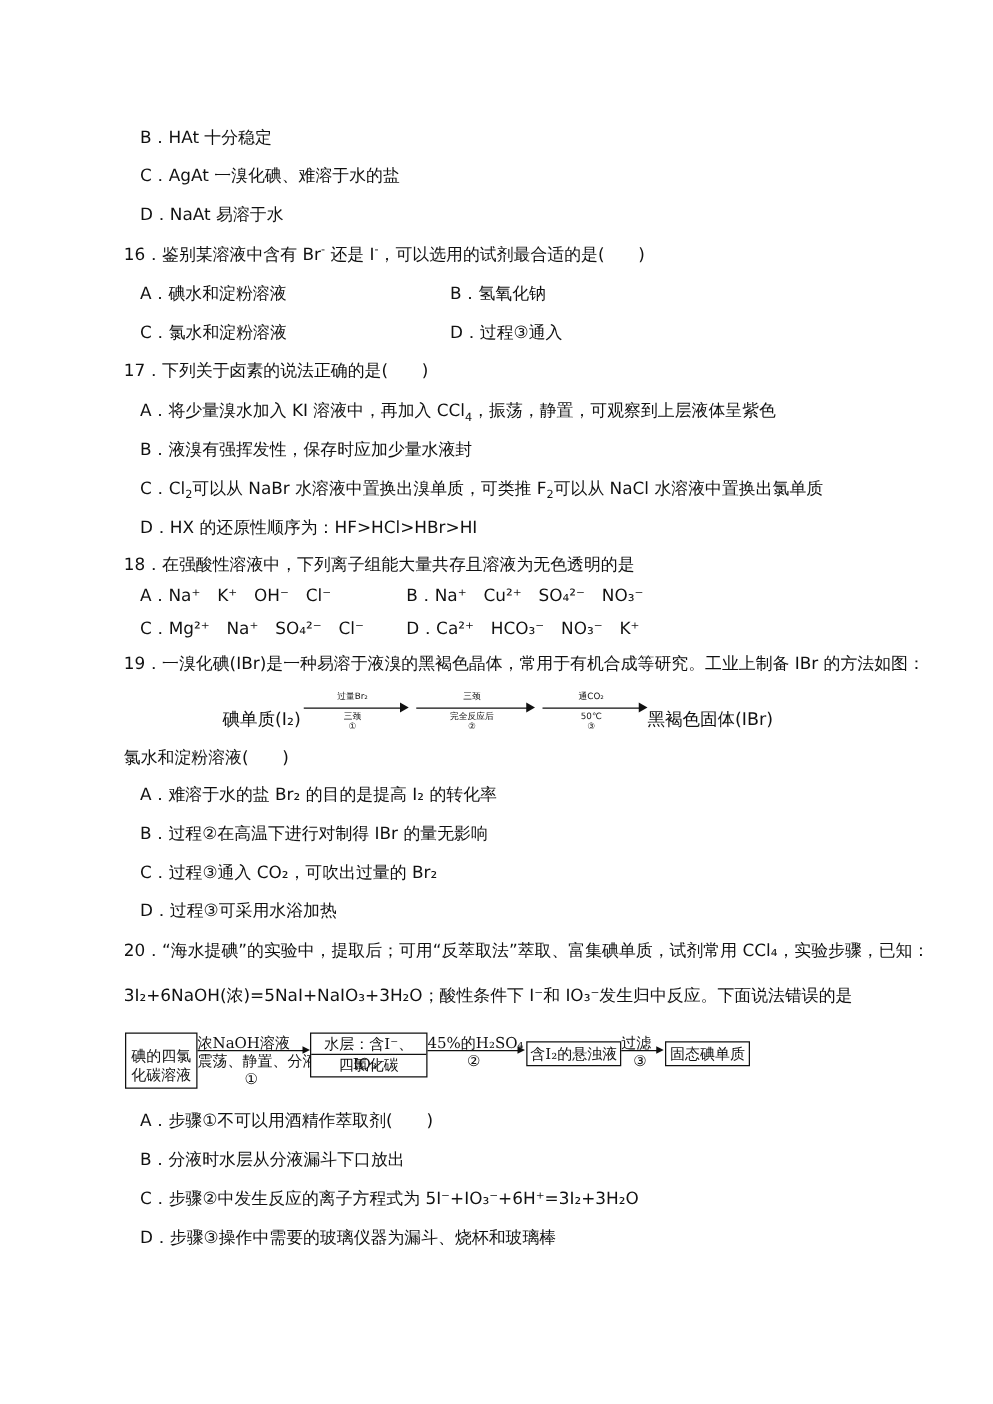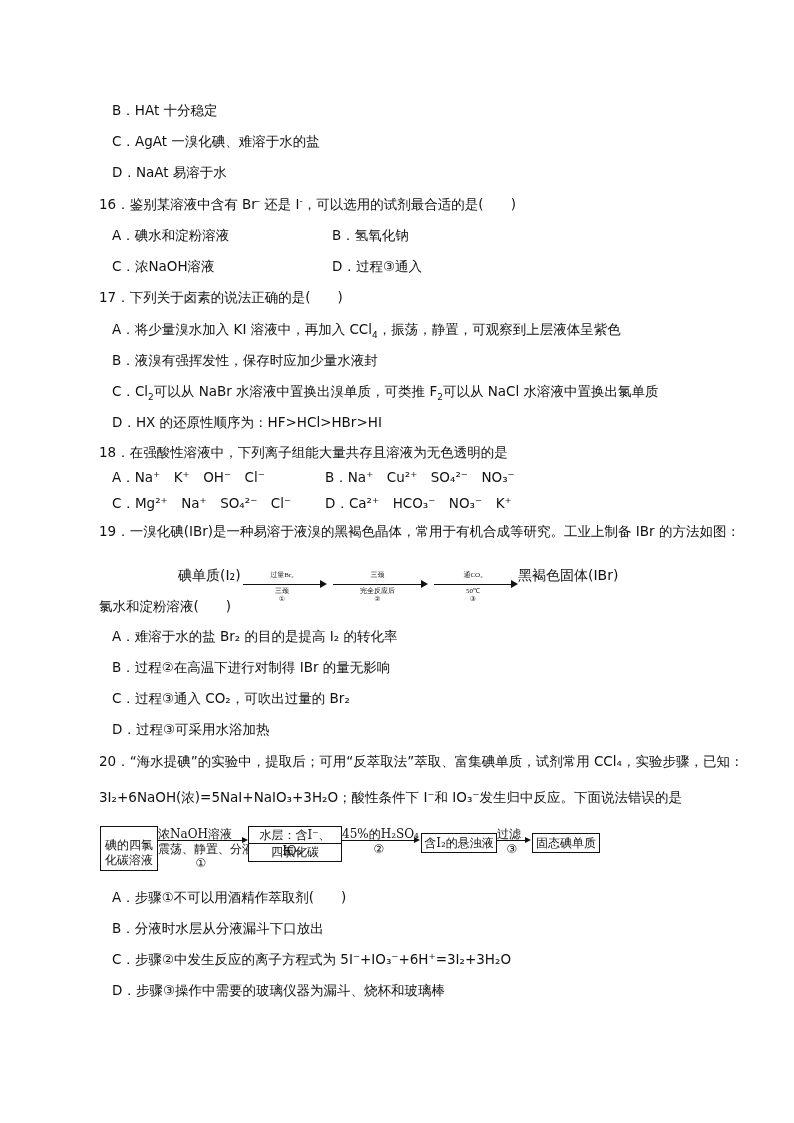--- a/index.html
+++ b/index.html
@@ -11,7 +11,7 @@
   .line { position: absolute; white-space: nowrap; line-height: 18px; }
   .q { left: 99px; }
   .opt { left: 112px; }
-  .opt2 { left: 332px; }
+  .opt2 { left: 360px; }
   .optB2 { left: 325px; }
   sub, sup { font-size: 9px; line-height: 0; }
   .flow1 { position: absolute; left: 178px; top: 548px; height: 42px; width: 440px; }

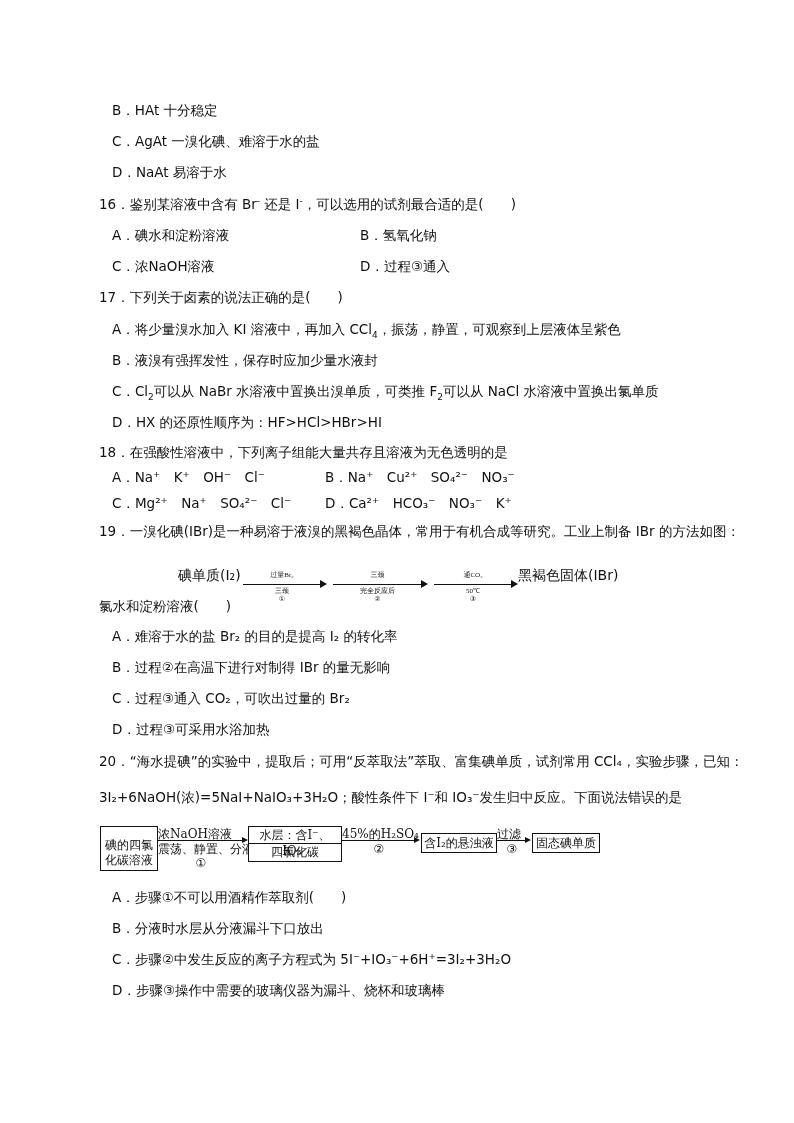--- a/index.html
+++ b/index.html
@@ -40,7 +40,7 @@
 <div class="line q" style="top:195px"><span>16．鉴别某溶液中含有 Br</span><sup>-</sup><span> 还是 I</span><sup>-</sup><span>，可以选用的试剂最合适的是(　　)</span></div>
 <div class="line opt" style="top:226px">A．碘水和淀粉溶液</div>
 <div class="line opt2" style="top:226px">B．氢氧化钠</div>
-<div class="line opt" style="top:257px">C．浓NaOH溶液</div>
+<div class="line opt" style="top:257px">C．氯水和淀粉溶液</div>
 <div class="line opt2" style="top:257px">D．过程③通入</div>
 
 <div class="line q" style="top:288px">17．下列关于卤素的说法正确的是(　　)</div>

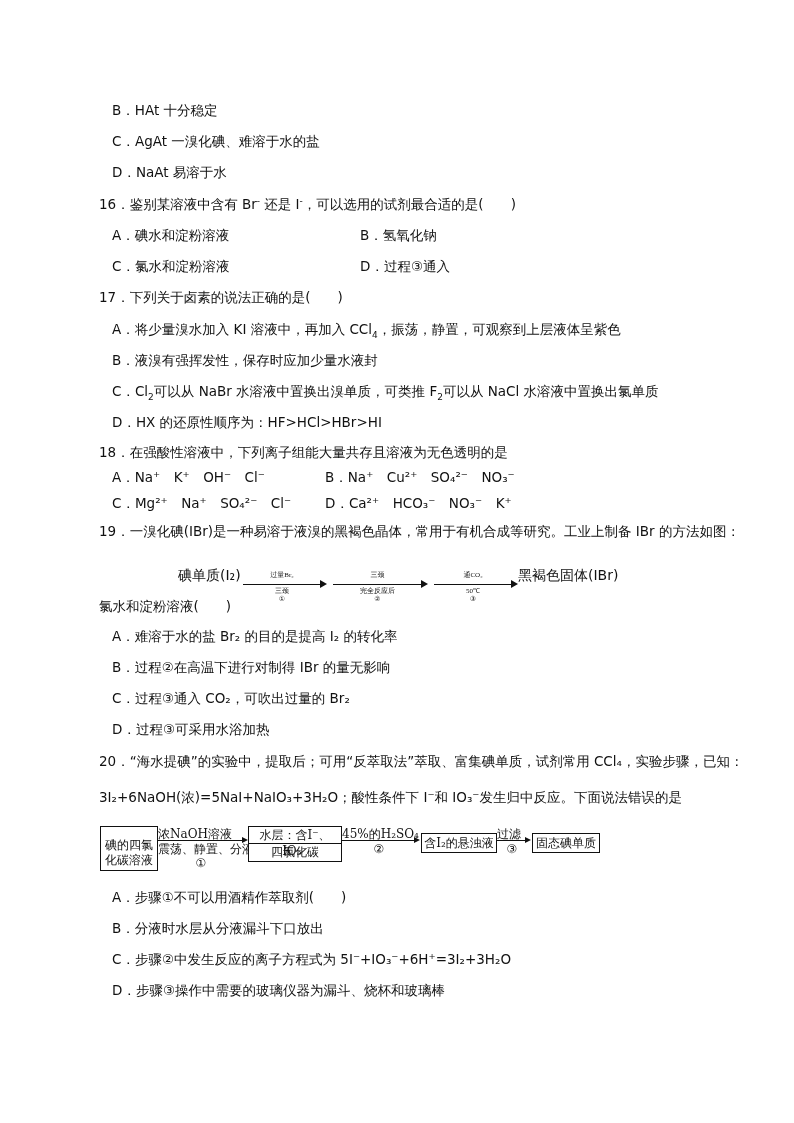--- a/index.html
+++ b/index.html
@@ -16,7 +16,7 @@
   sub, sup { font-size: 9px; line-height: 0; }
   .flow1 { position: absolute; left: 178px; top: 548px; height: 42px; width: 440px; }
   .flow1 .node { position: absolute; top: 19px; font-size: 14px; white-space: nowrap; }
-  .arrow1 { position: absolute; top: 22px; width: 84px; height: 32px; font-family: Liberation Serif, serif; }
+  .arrow1 { position: absolute; top: 4px; width: 84px; height: 32px; }
   .arrow1 .ln { position: absolute; top: 14px; left: 0; right: 6px; border-top: 1px solid #111; }
   .arrow1 .hd { position: absolute; top: 10px; right: 0; width: 0; height: 0;
     border-left: 7px solid #111; border-top: 4px solid transparent; border-bottom: 4px solid transparent; }

